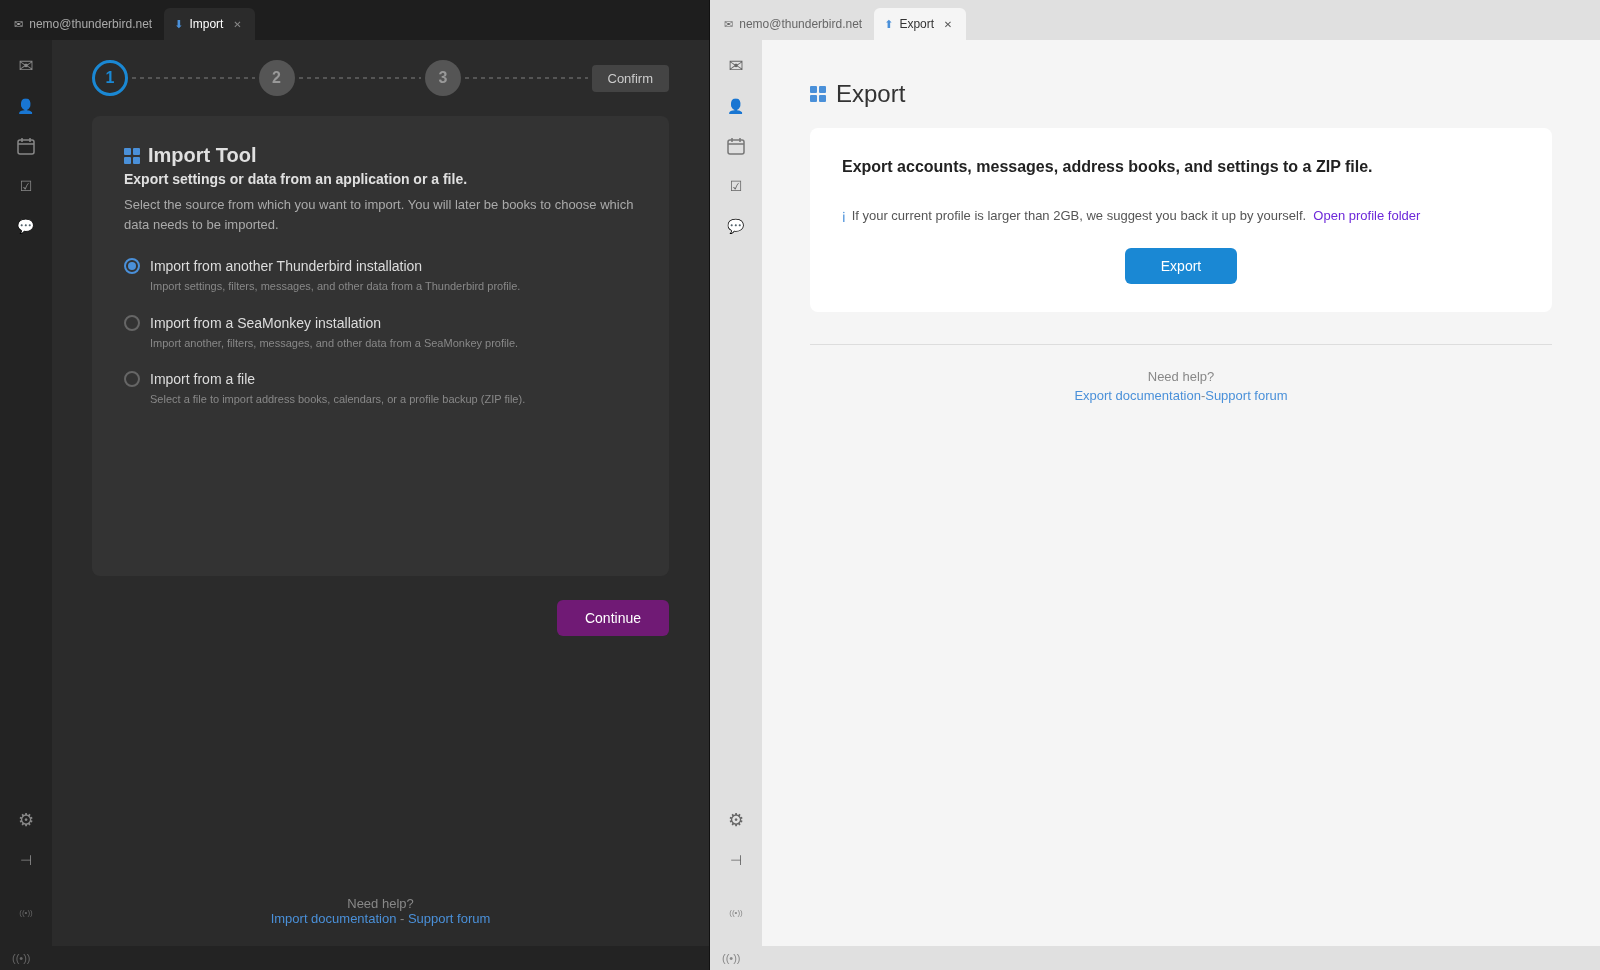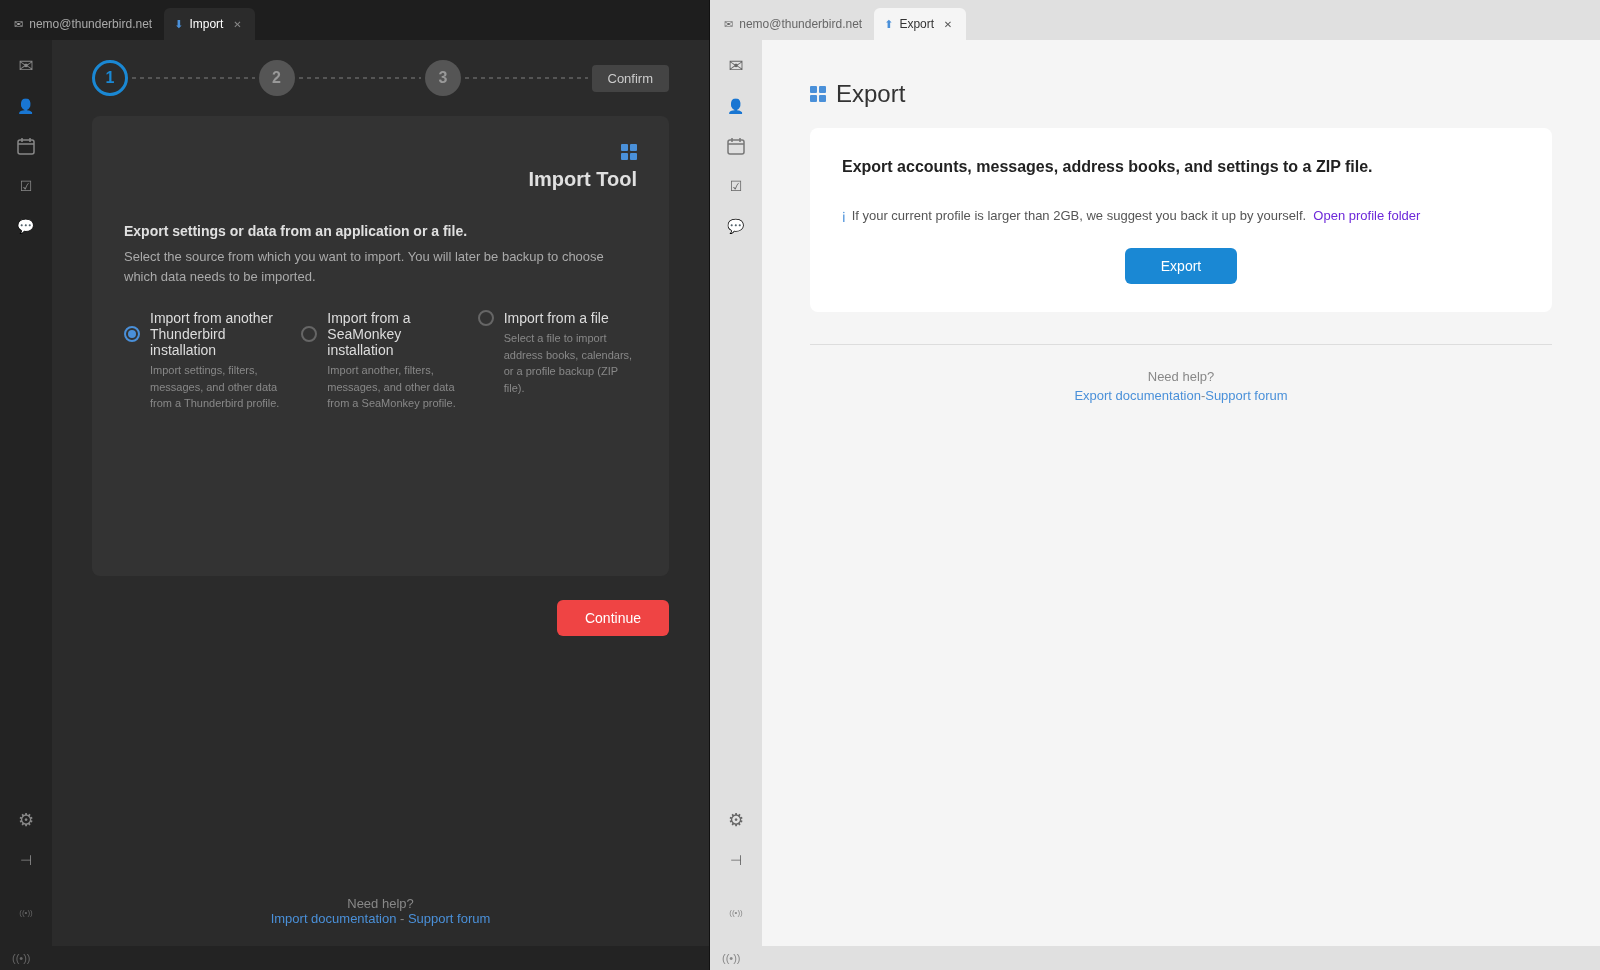--- a/index.html
+++ b/index.html
@@ -154,10 +154,9 @@
     }
     .panel-header {
       display: flex;
-      align-items: flex-end;
+      align-items: center;
       gap: 8px;
-      margin-bottom: 32px;
-      flex-direction: column;
+      margin-bottom: 4px;
     }
     .panel-title {
       font-size: 20px;

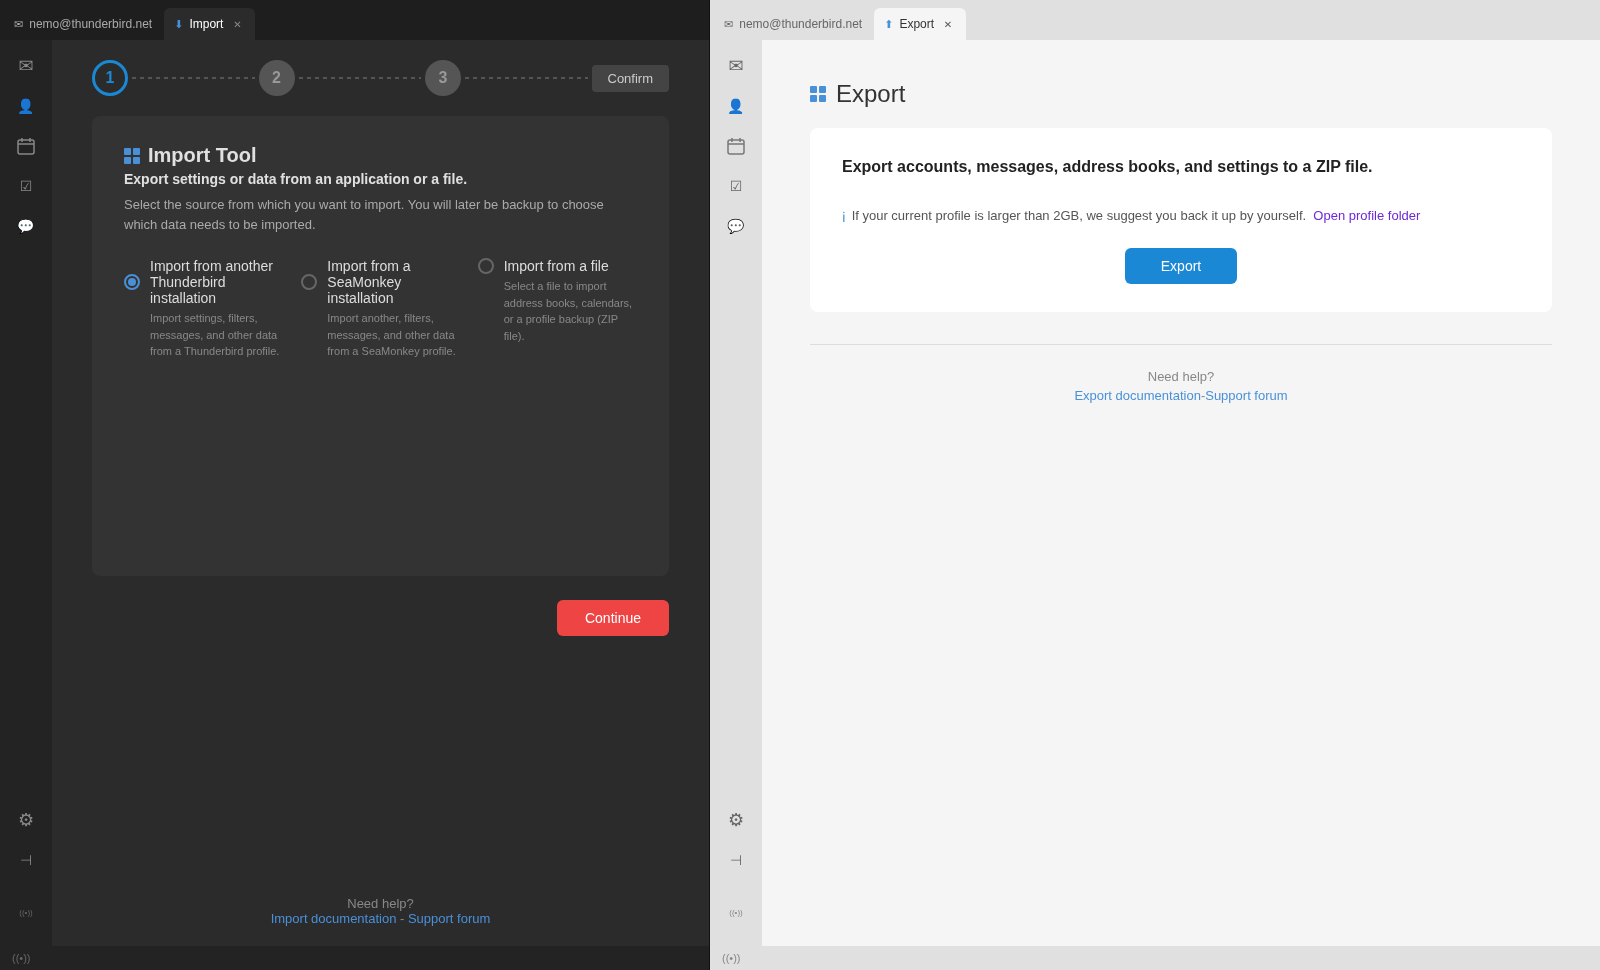--- a/index.html
+++ b/index.html
@@ -441,7 +441,7 @@
           <span class="panel-title">Import Tool</span>
         </div>
         <div class="panel-subtitle">Export settings or data from an application or a file.</div>
-        <div class="panel-desc">Select the source from which you want to import. You will later be backup to choose which data needs to be imported.</div>
+        <div class="panel-desc">Select the source from which you want to import. You will later be books to choose which data needs to be imported.</div>
 
         <div class="radio-group">
 

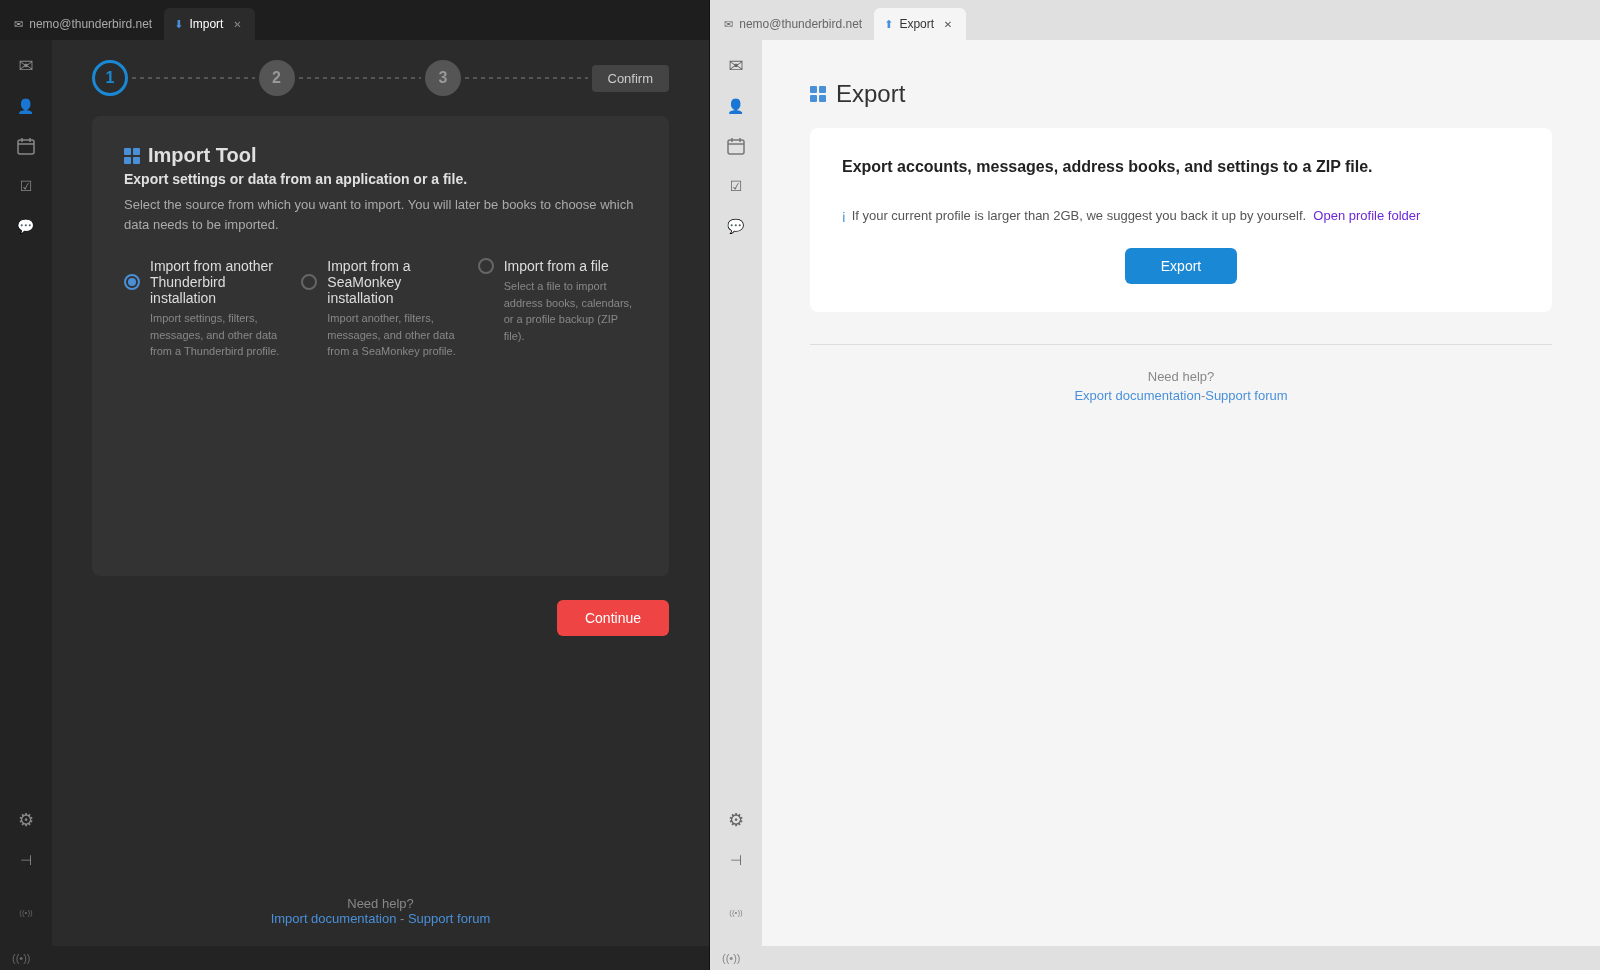--- a/index.html
+++ b/index.html
@@ -178,7 +178,7 @@
 
     .radio-group {
       display: flex;
-      flex-direction: row;
+      flex-direction: column;
       gap: 20px;
     }
     .radio-item {

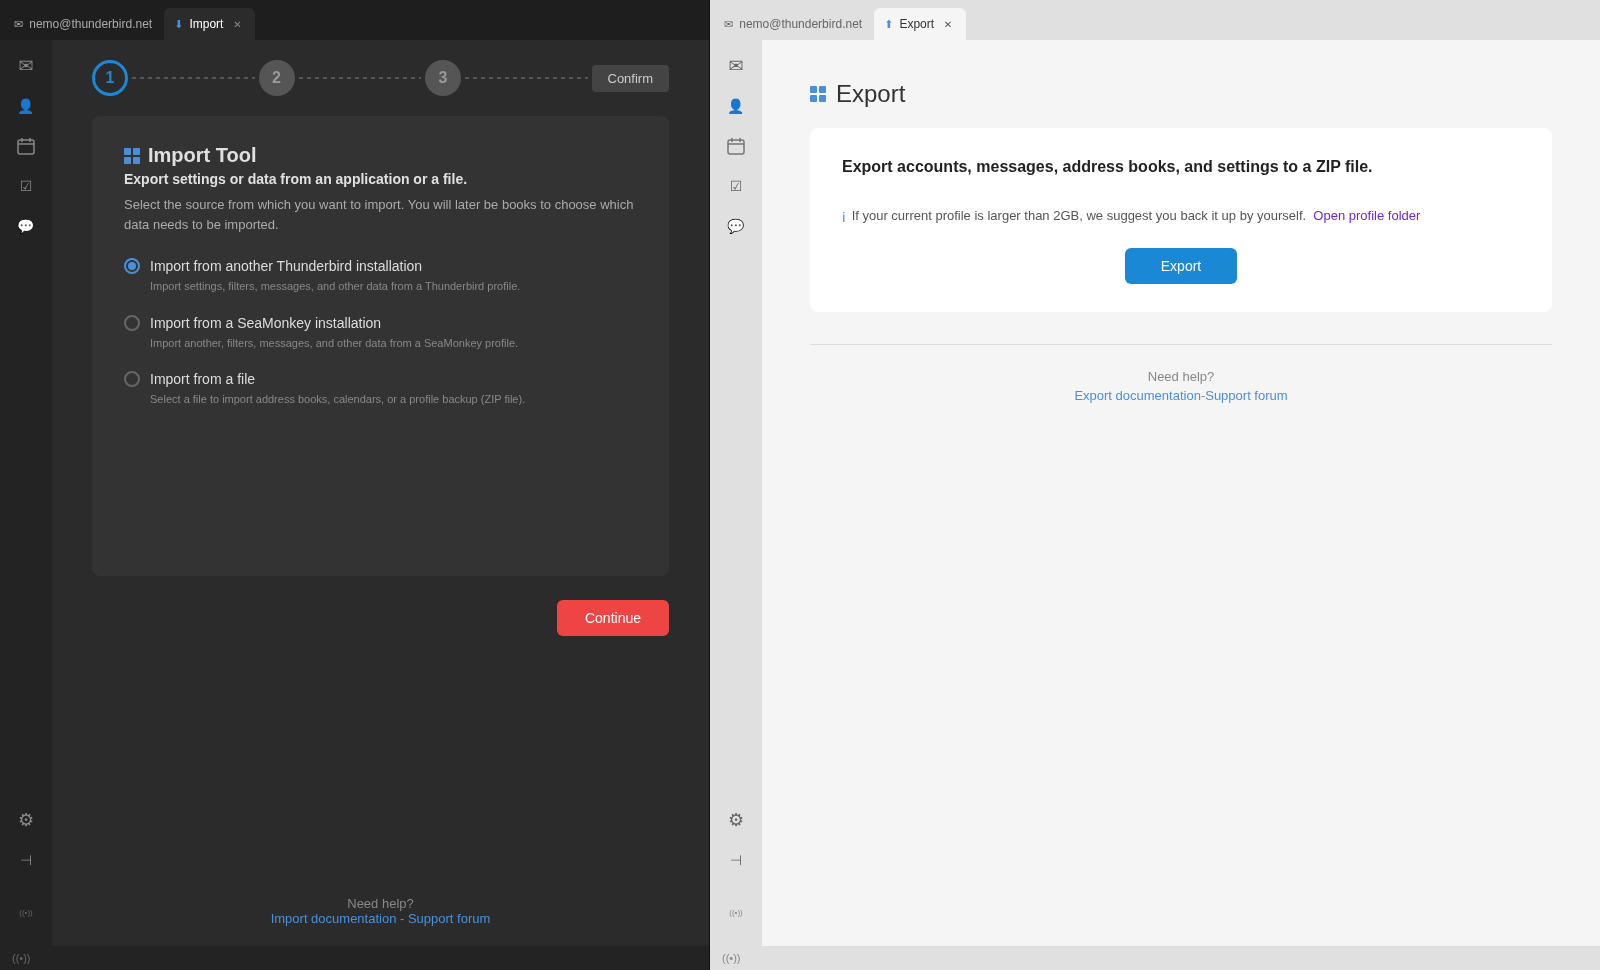--- a/index.html
+++ b/index.html
@@ -231,7 +231,7 @@
       padding: 24px 40px 0;
     }
     .btn-continue {
-      background: #ef4444;
+      background: #701a75;
       color: #fff;
       border: none;
       padding: 10px 28px;

